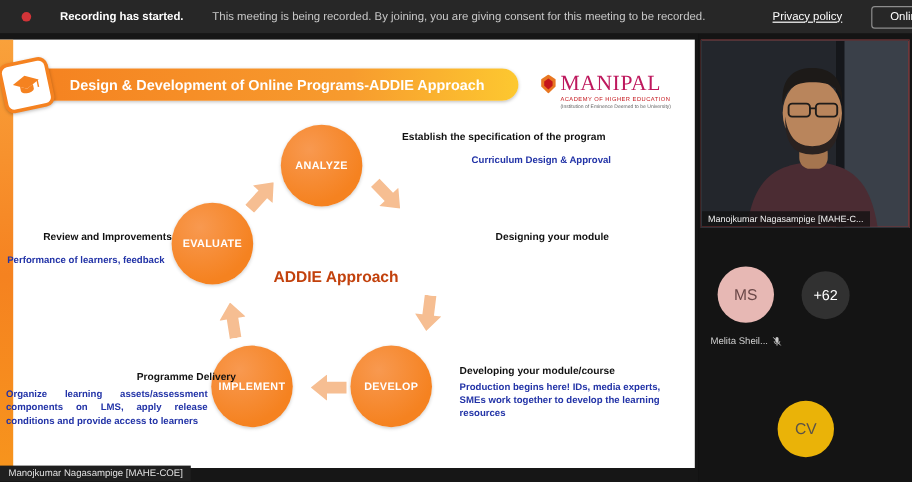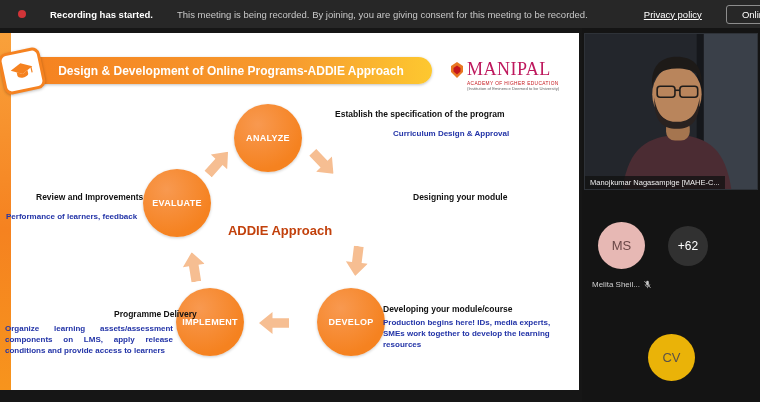--- a/index.html
+++ b/index.html
@@ -33,7 +33,7 @@
   .stage-circle{position:absolute;width:68px;height:68px;border-radius:50%;background:radial-gradient(circle at 35% 30%,#F89950,#F58220 70%);color:#fff;font-weight:bold;font-size:9px;letter-spacing:.3px;display:flex;align-items:center;justify-content:center;box-shadow:0 1px 3px rgba(0,0,0,.2);}
   .c-analyze{left:234px;top:71px;}
   .c-design{left:337px;top:141px;}
-  .c-develop{left:317px;top:255px;}
+  .c-develop{left:292px;top:255px;}
   .c-implement{left:176px;top:255px;}
   .c-evaluate{left:143px;top:136px;}
   .flow-arrow{position:absolute;width:30px;height:22px;background:#F6BE92;clip-path:polygon(0% 28%,55% 28%,55% 0%,100% 50%,55% 100%,55% 72%,0% 72%);}

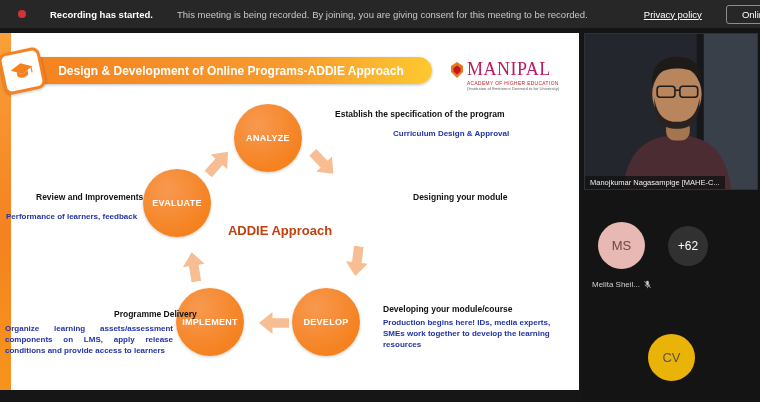--- a/index.html
+++ b/index.html
@@ -138,6 +138,7 @@
         <div class="d evaluate-d">Performance of learners, feedback</div>
       </div>
 
+      <div class="presenter-label">Manojkumar Nagasampige [MAHE-COE]</div>
     </div>
 
     <div class="side">

